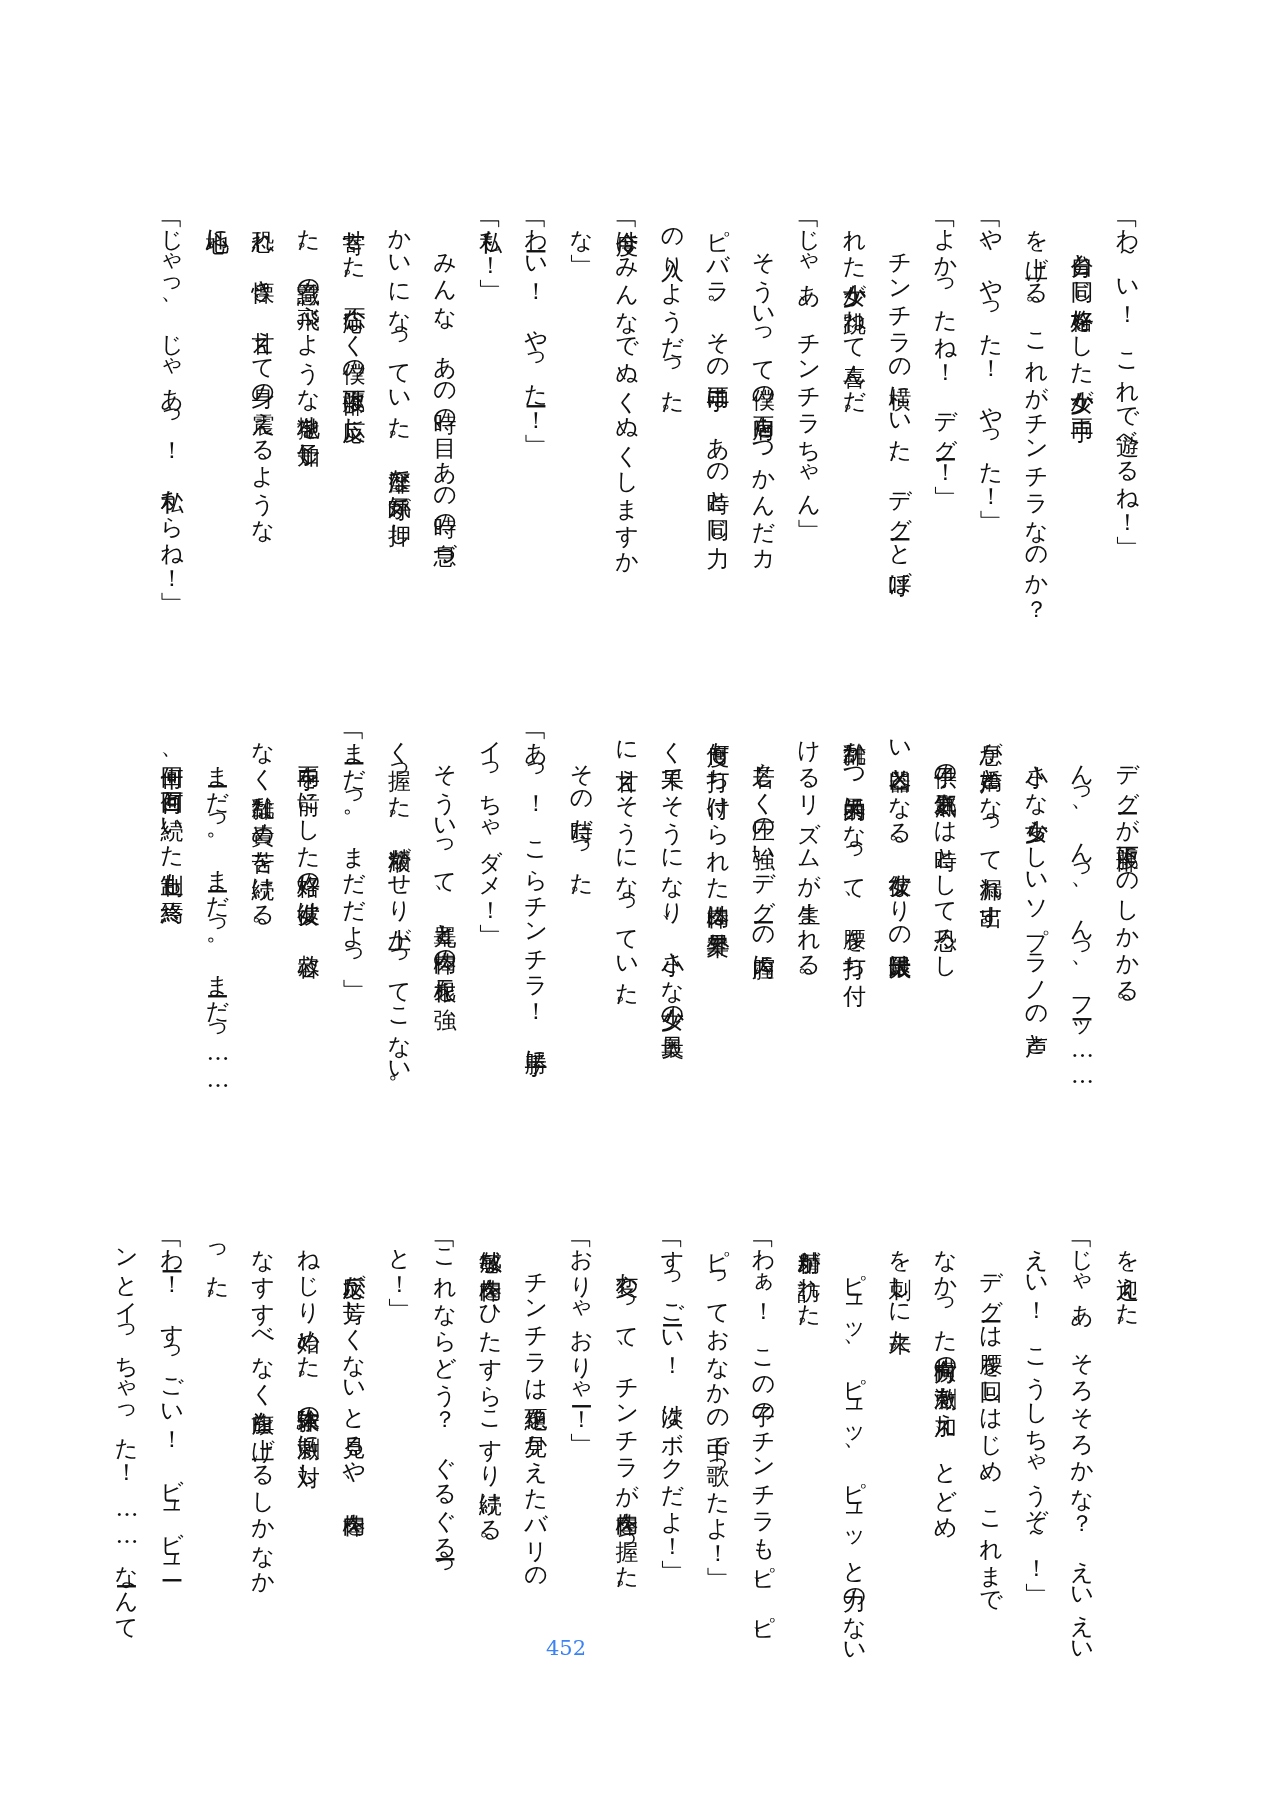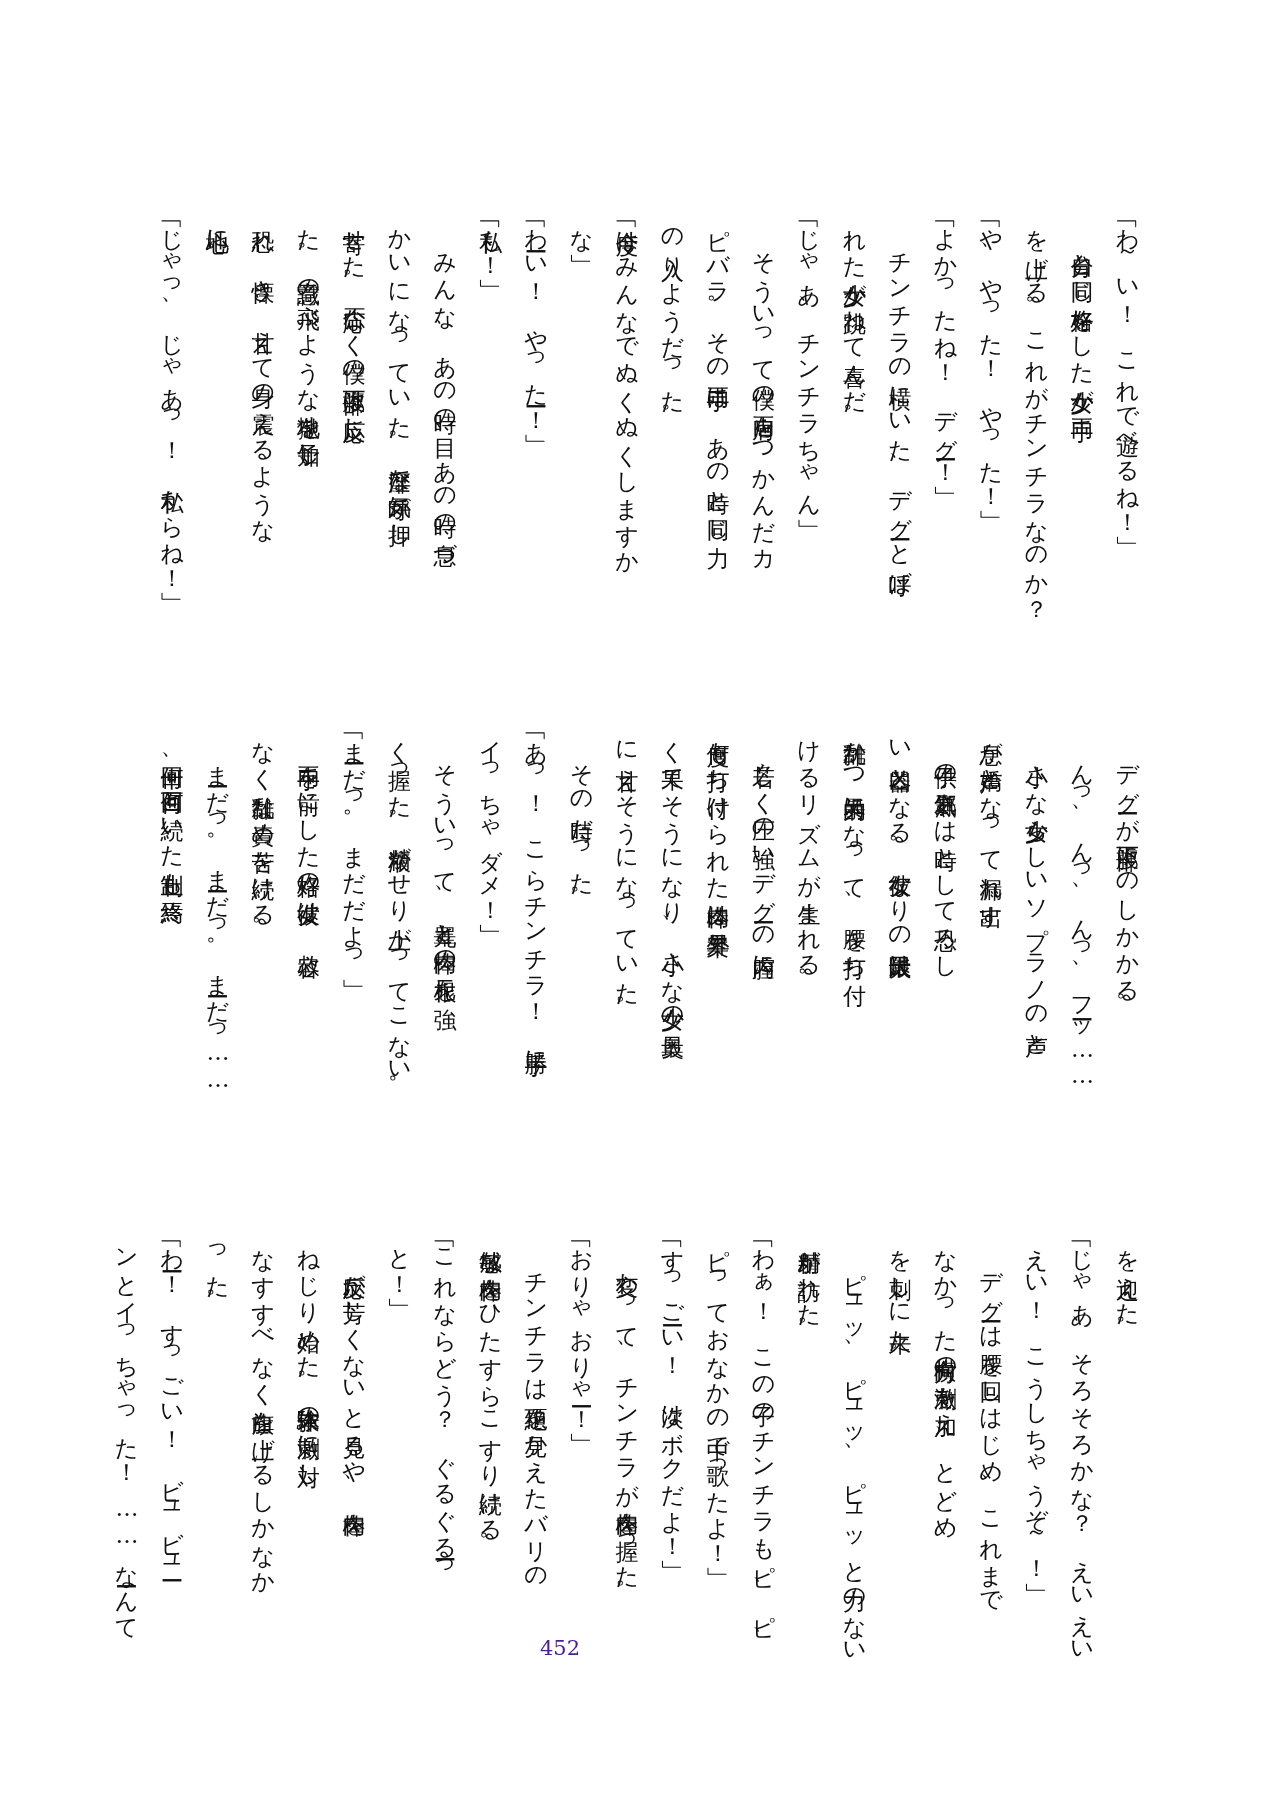--- a/index.html
+++ b/index.html
@@ -37,9 +37,9 @@
     top: 1636px;
     left: 540px;
     width: 46px;
-    text-align: left;
+    text-align: right;
     font-size: 21px;
-    color: #4c1d95;
+    color: #3b82f6;
   }
 </style>
 </head>

